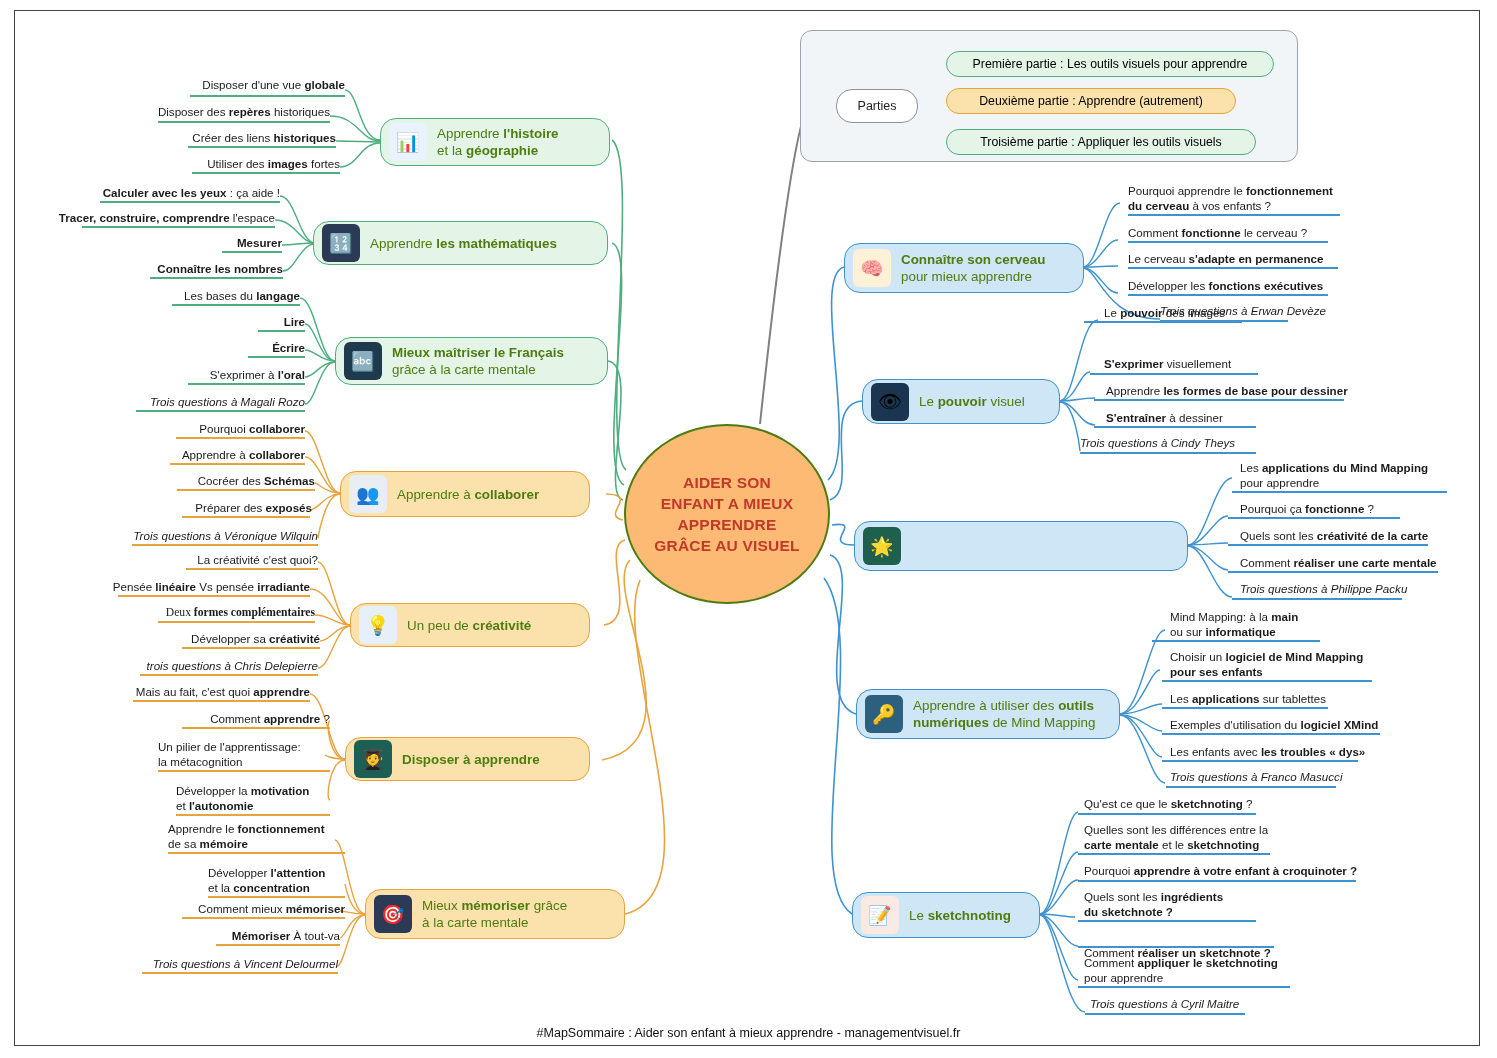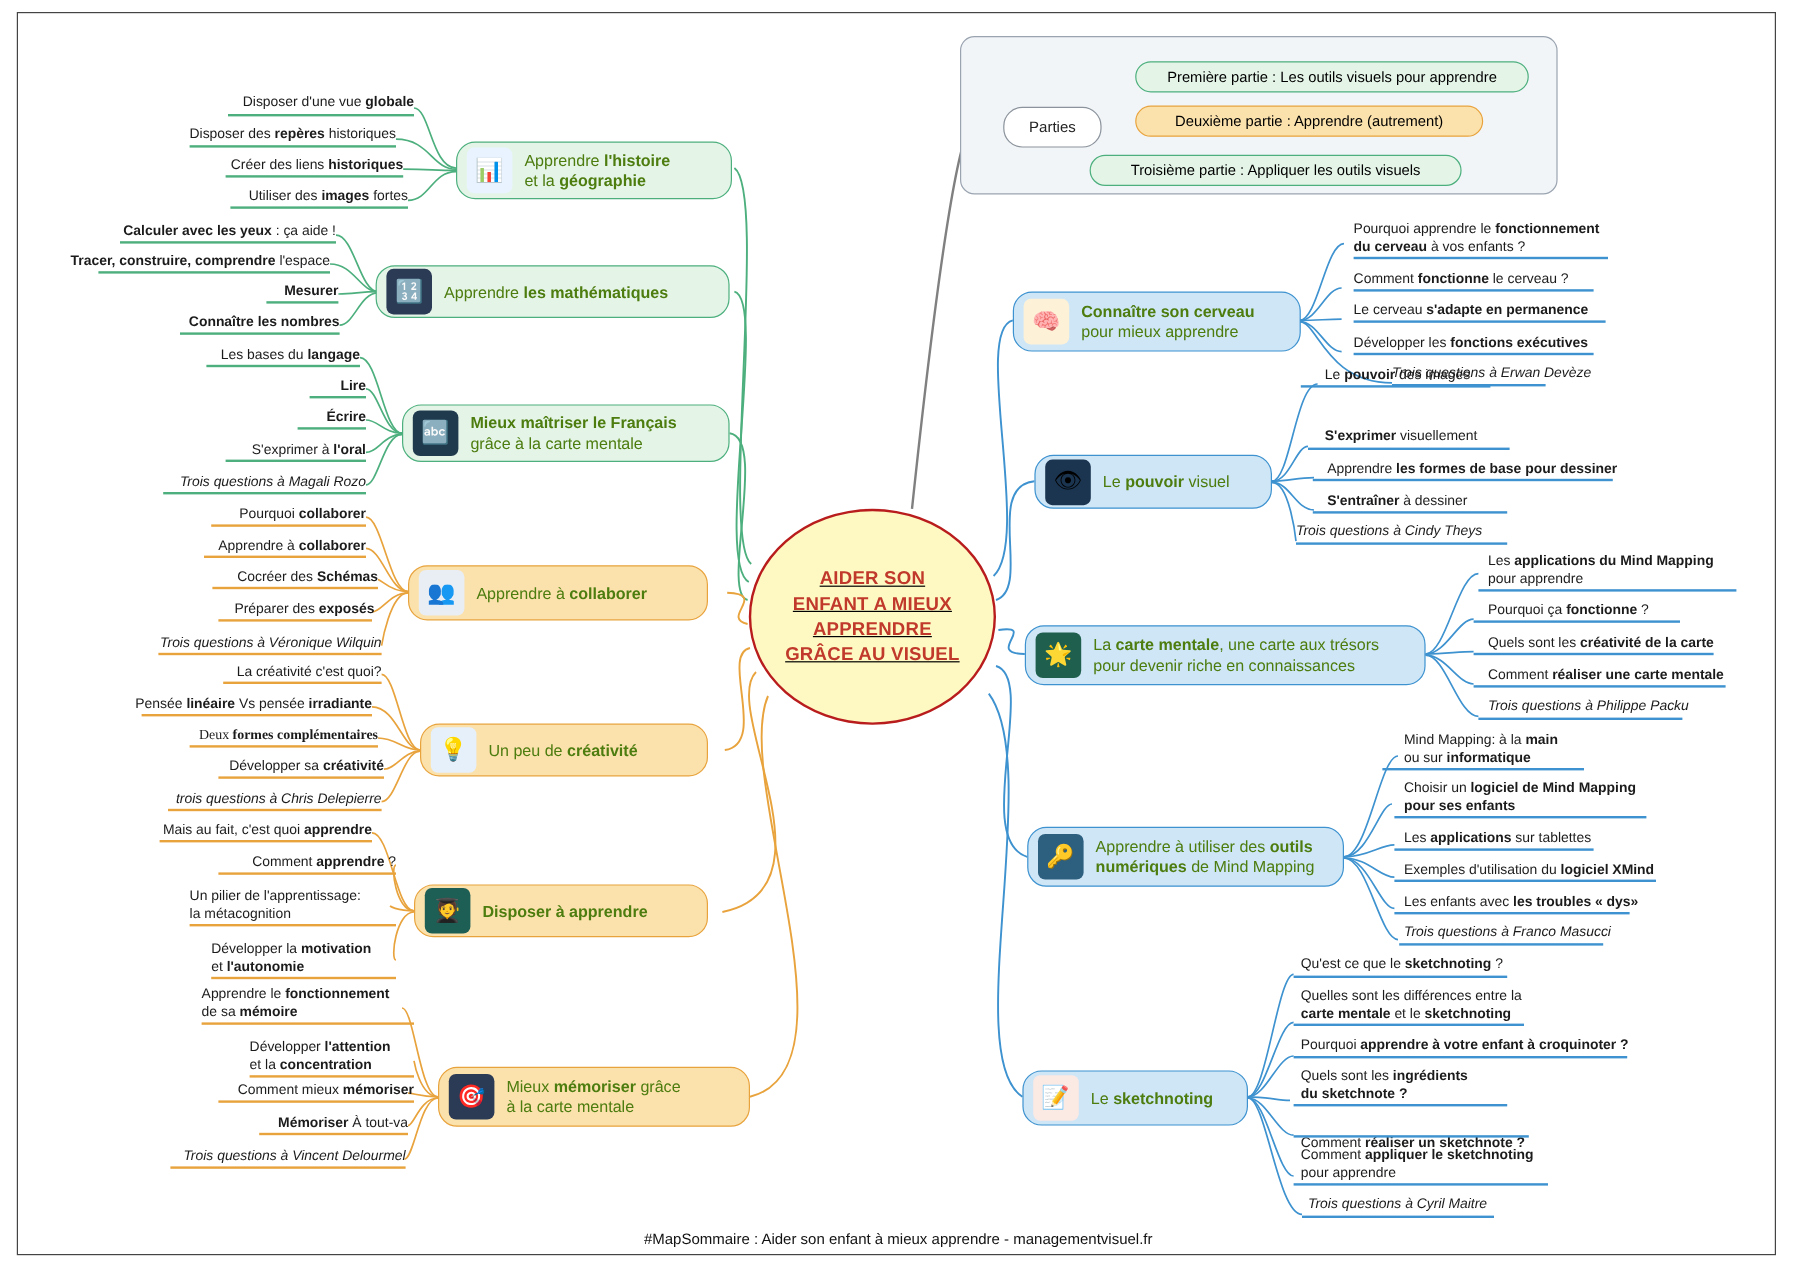--- a/index.html
+++ b/index.html
@@ -151,7 +151,7 @@
 <div class="ppill py" style="left:946px;top:88px;width:290px;">
     <span>Deuxième partie : Apprendre (autrement)</span>
   </div>
-<div class="ppill pg" style="left:908px;top:129px;width:310px;">
+<div class="ppill pg" style="left:946px;top:129px;width:310px;">
     <span>Troisième partie : Appliquer les outils visuels</span>
   </div>
 

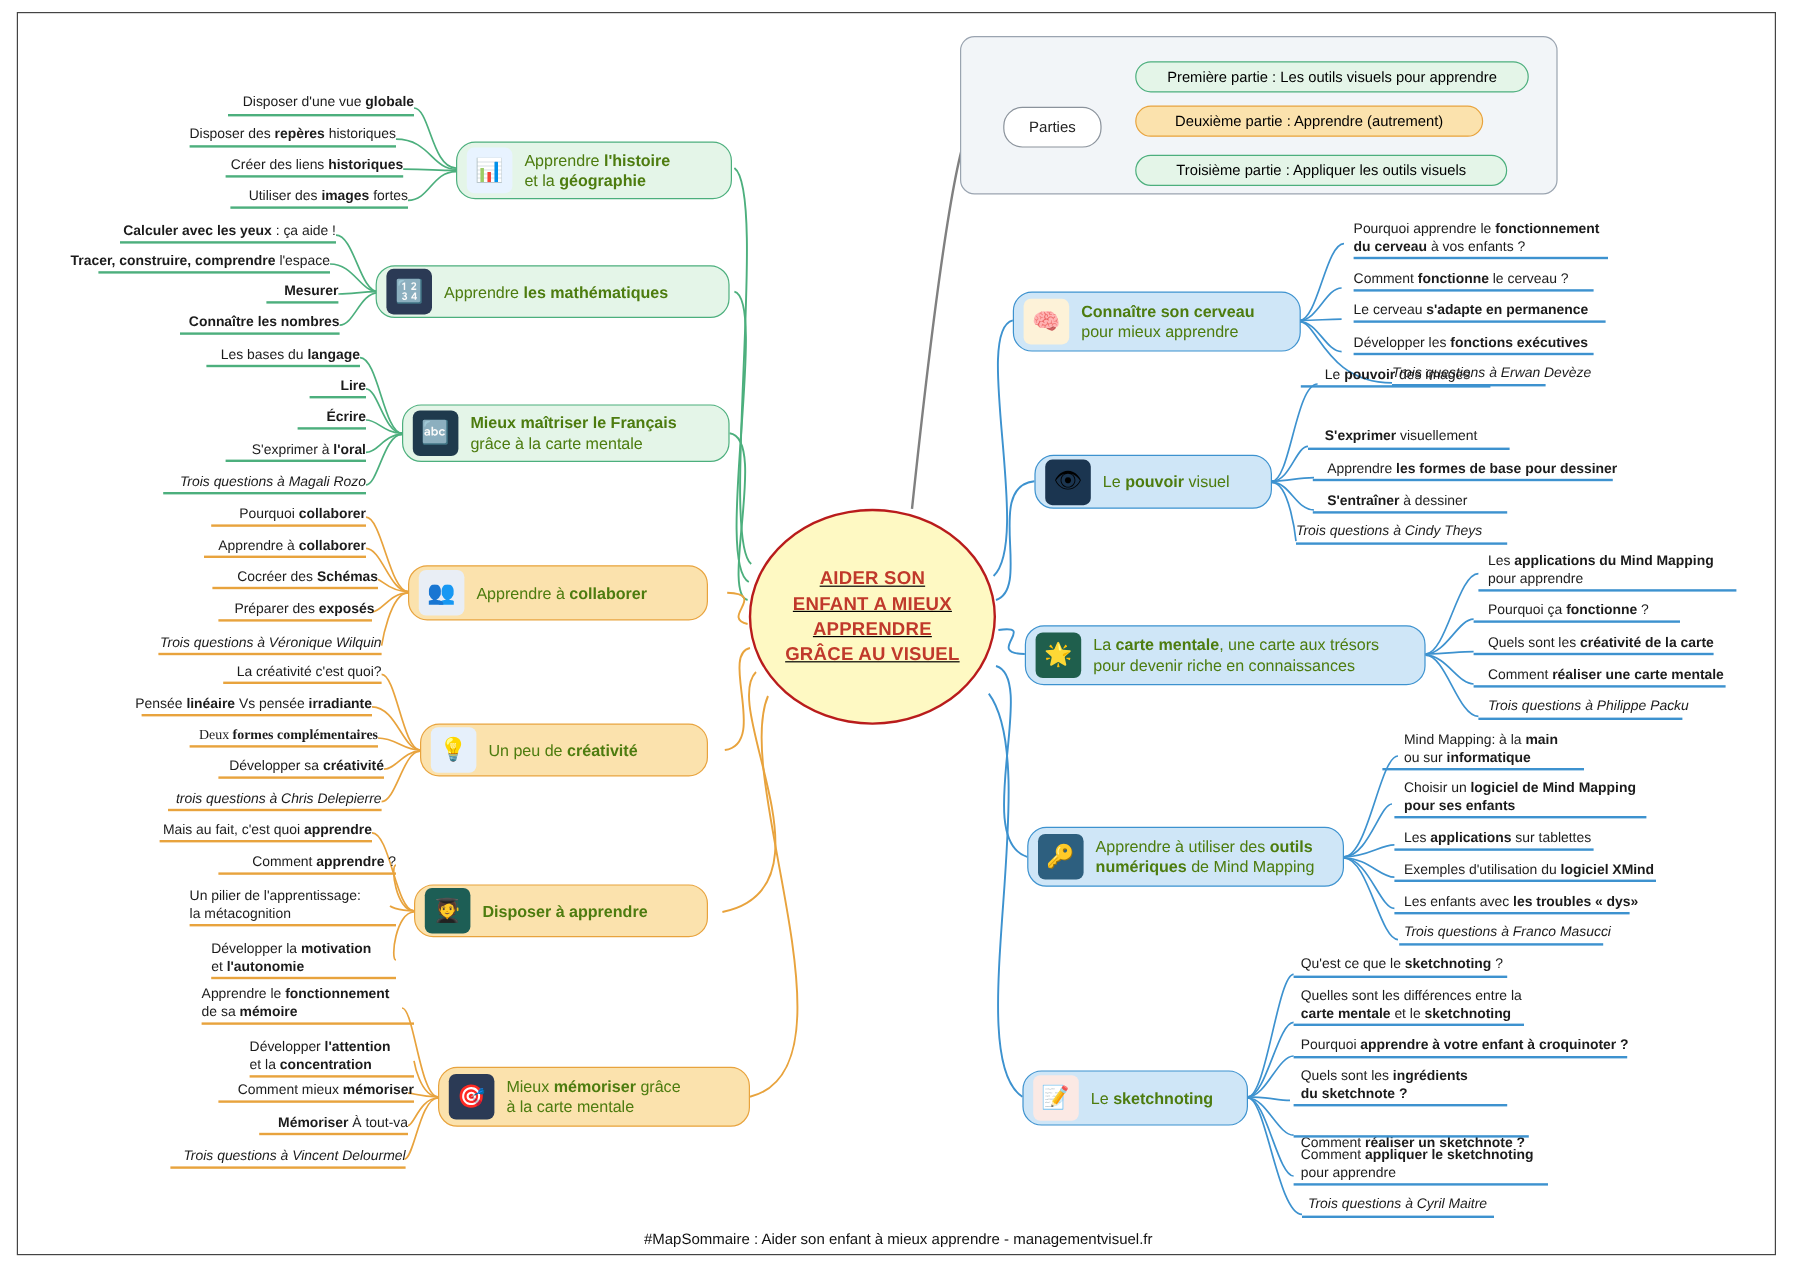--- a/index.html
+++ b/index.html
@@ -7,7 +7,7 @@
   #frame{position:absolute;left:14px;top:10px;width:1466px;height:1036px;border:1.5px solid #444;box-sizing:border-box;}
   .node{position:absolute;box-sizing:border-box;}
   
-  #central{left:624px;top:424px;width:206px;height:180px;border-radius:50%;border:2px solid #b91c1c;background:#fef9c3;display:flex;align-items:center;justify-content:center;text-align:center;text-decoration:underline;}
+  #central{left:624px;top:424px;width:206px;height:180px;border-radius:50%;border:2px solid #4d7c0f;background:#fdba74;display:flex;align-items:center;justify-content:center;text-align:center;}
   #central .ctext{color:#c0392b;font-weight:bold;font-size:15.5px;line-height:21px;letter-spacing:.2px;}
   
   .topic{border-radius:16px;display:flex;align-items:center;padding:6px 12px 6px 8px;box-sizing:border-box;}

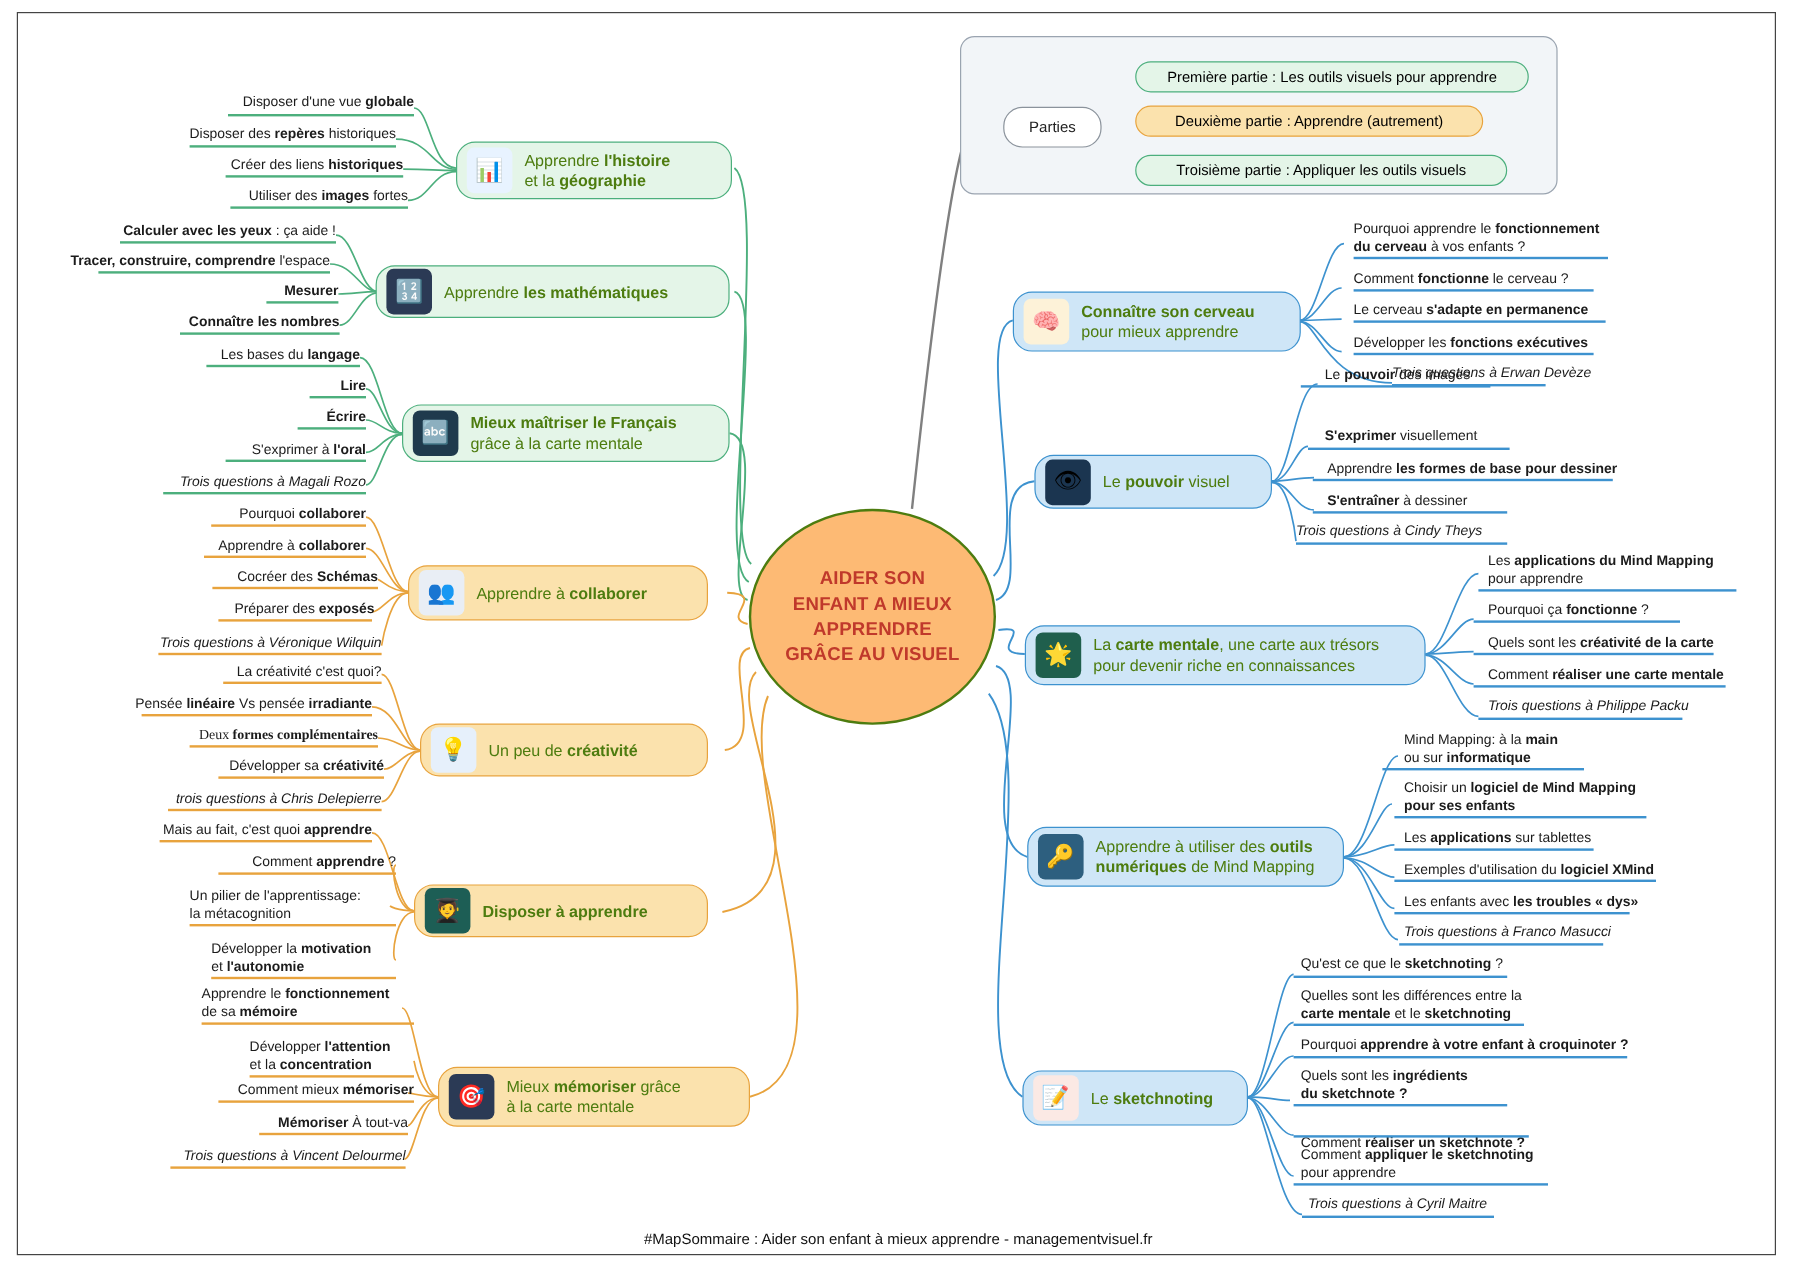--- a/index.html
+++ b/index.html
@@ -214,7 +214,6 @@
   <div class="ico" style="background:#1f5f4d;">
       <span class="icoemj">🌟</span>
     </div>
-  <div class="tlabel" id="t-carte">La <b>carte mentale</b>, une carte aux trésors<br>pour devenir riche en connaissances</div>
 </div>
 <div class="node topic blue" style="left:856px;top:689px;width:264px;height:50px;">
   <div class="ico" style="background:#2d5f7f;">

